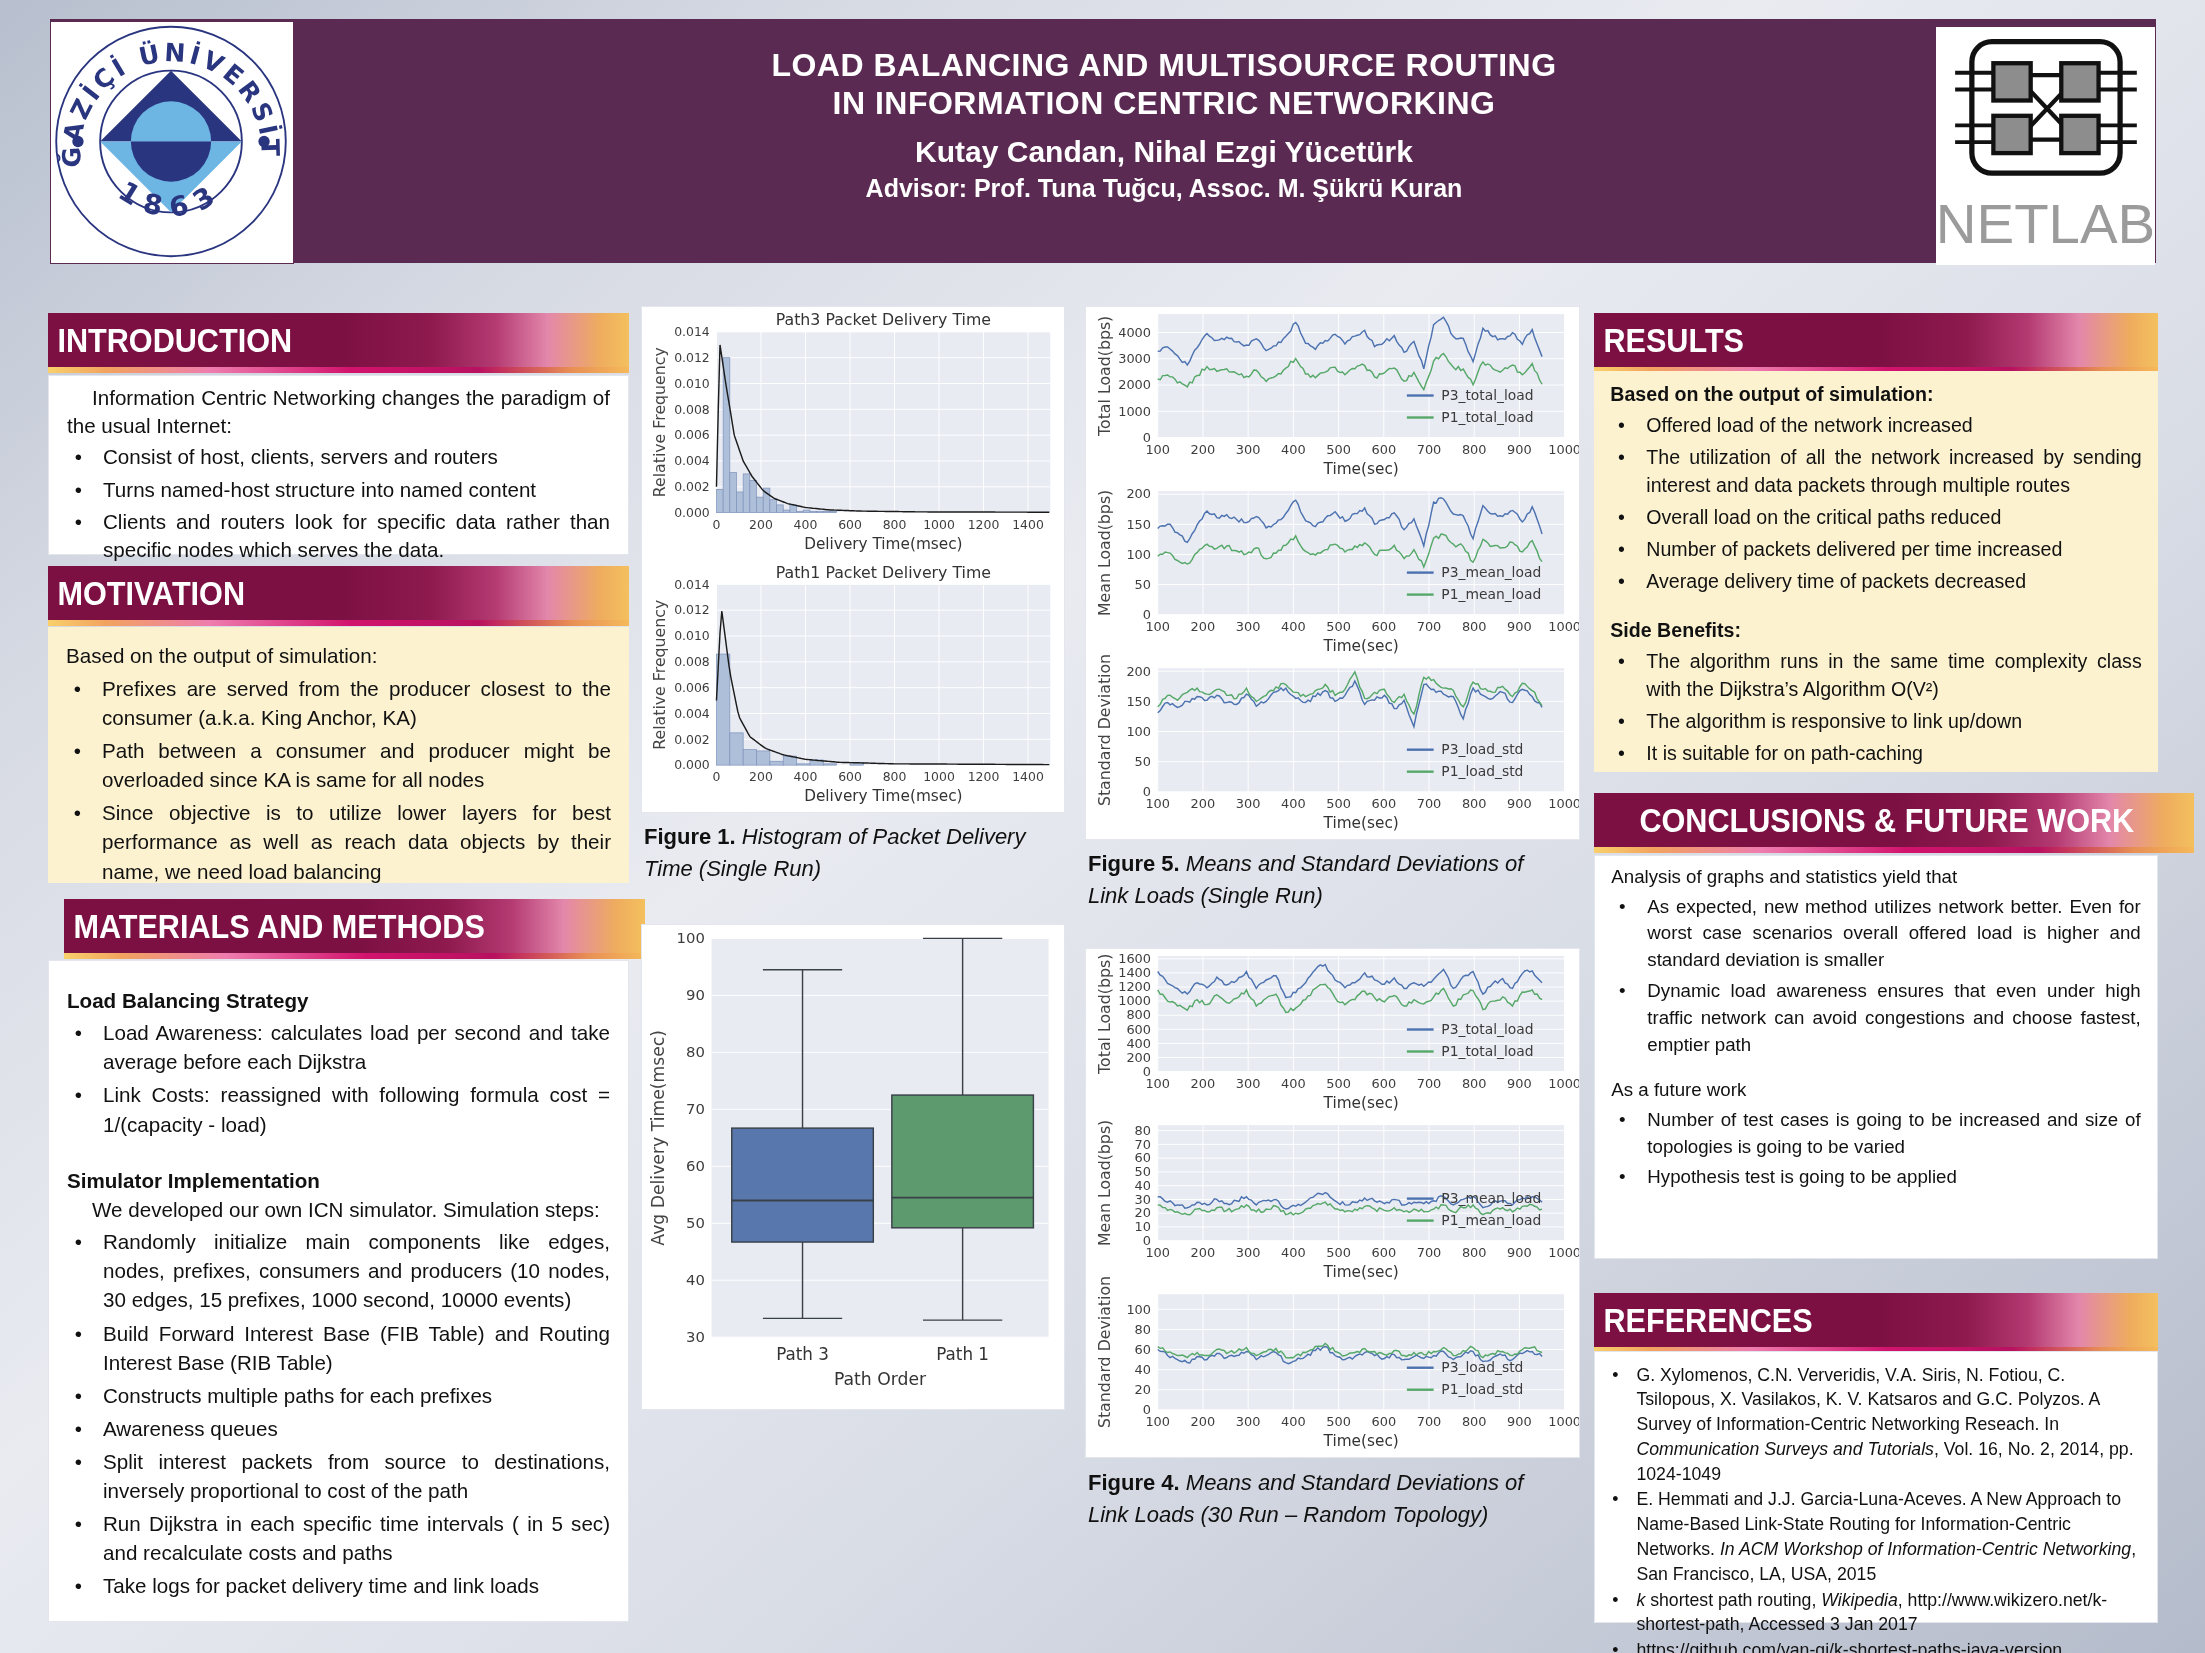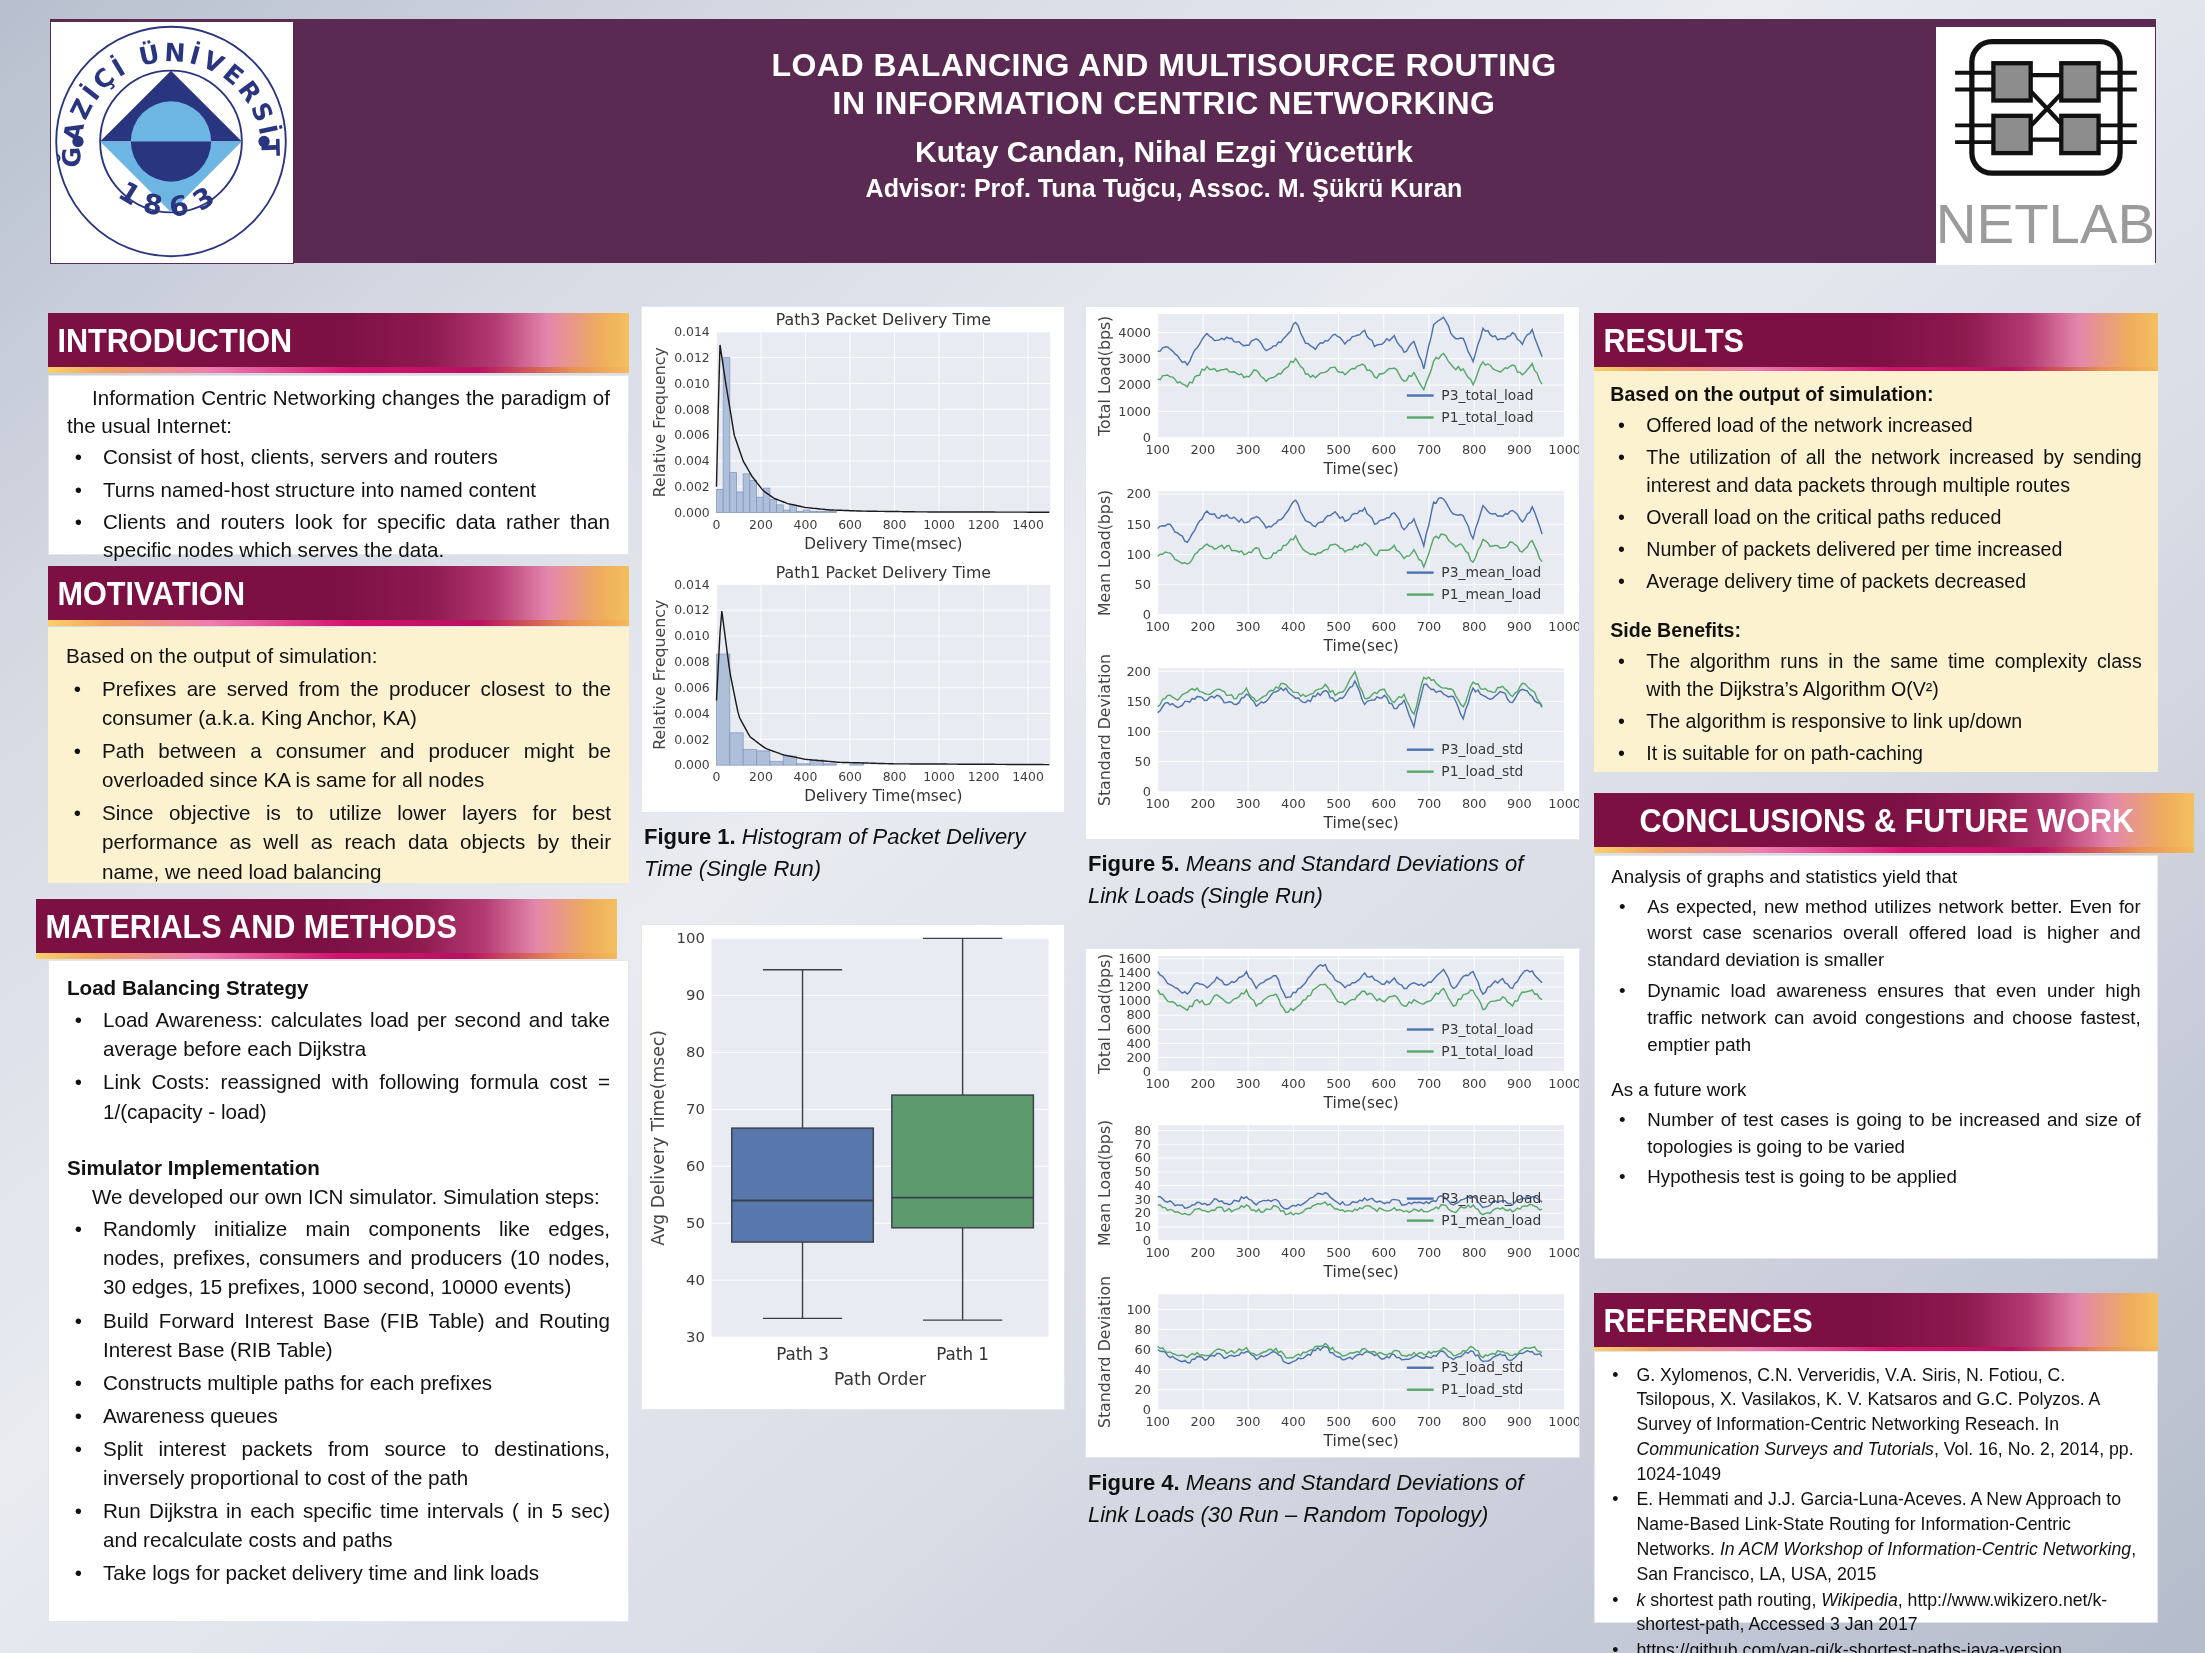--- a/index.html
+++ b/index.html
@@ -130,7 +130,7 @@
     </div>
   </div>
 
-  <div class="sec-head" style="left:36px;top:899px;width:581px;">
+  <div class="sec-head" style="left:64px;top:899px;width:581px;">
     <span class="sec-title">MATERIALS AND METHODS</span>
   </div>
   <div class="box" style="left:48px;top:960px;width:581px;height:662px;">

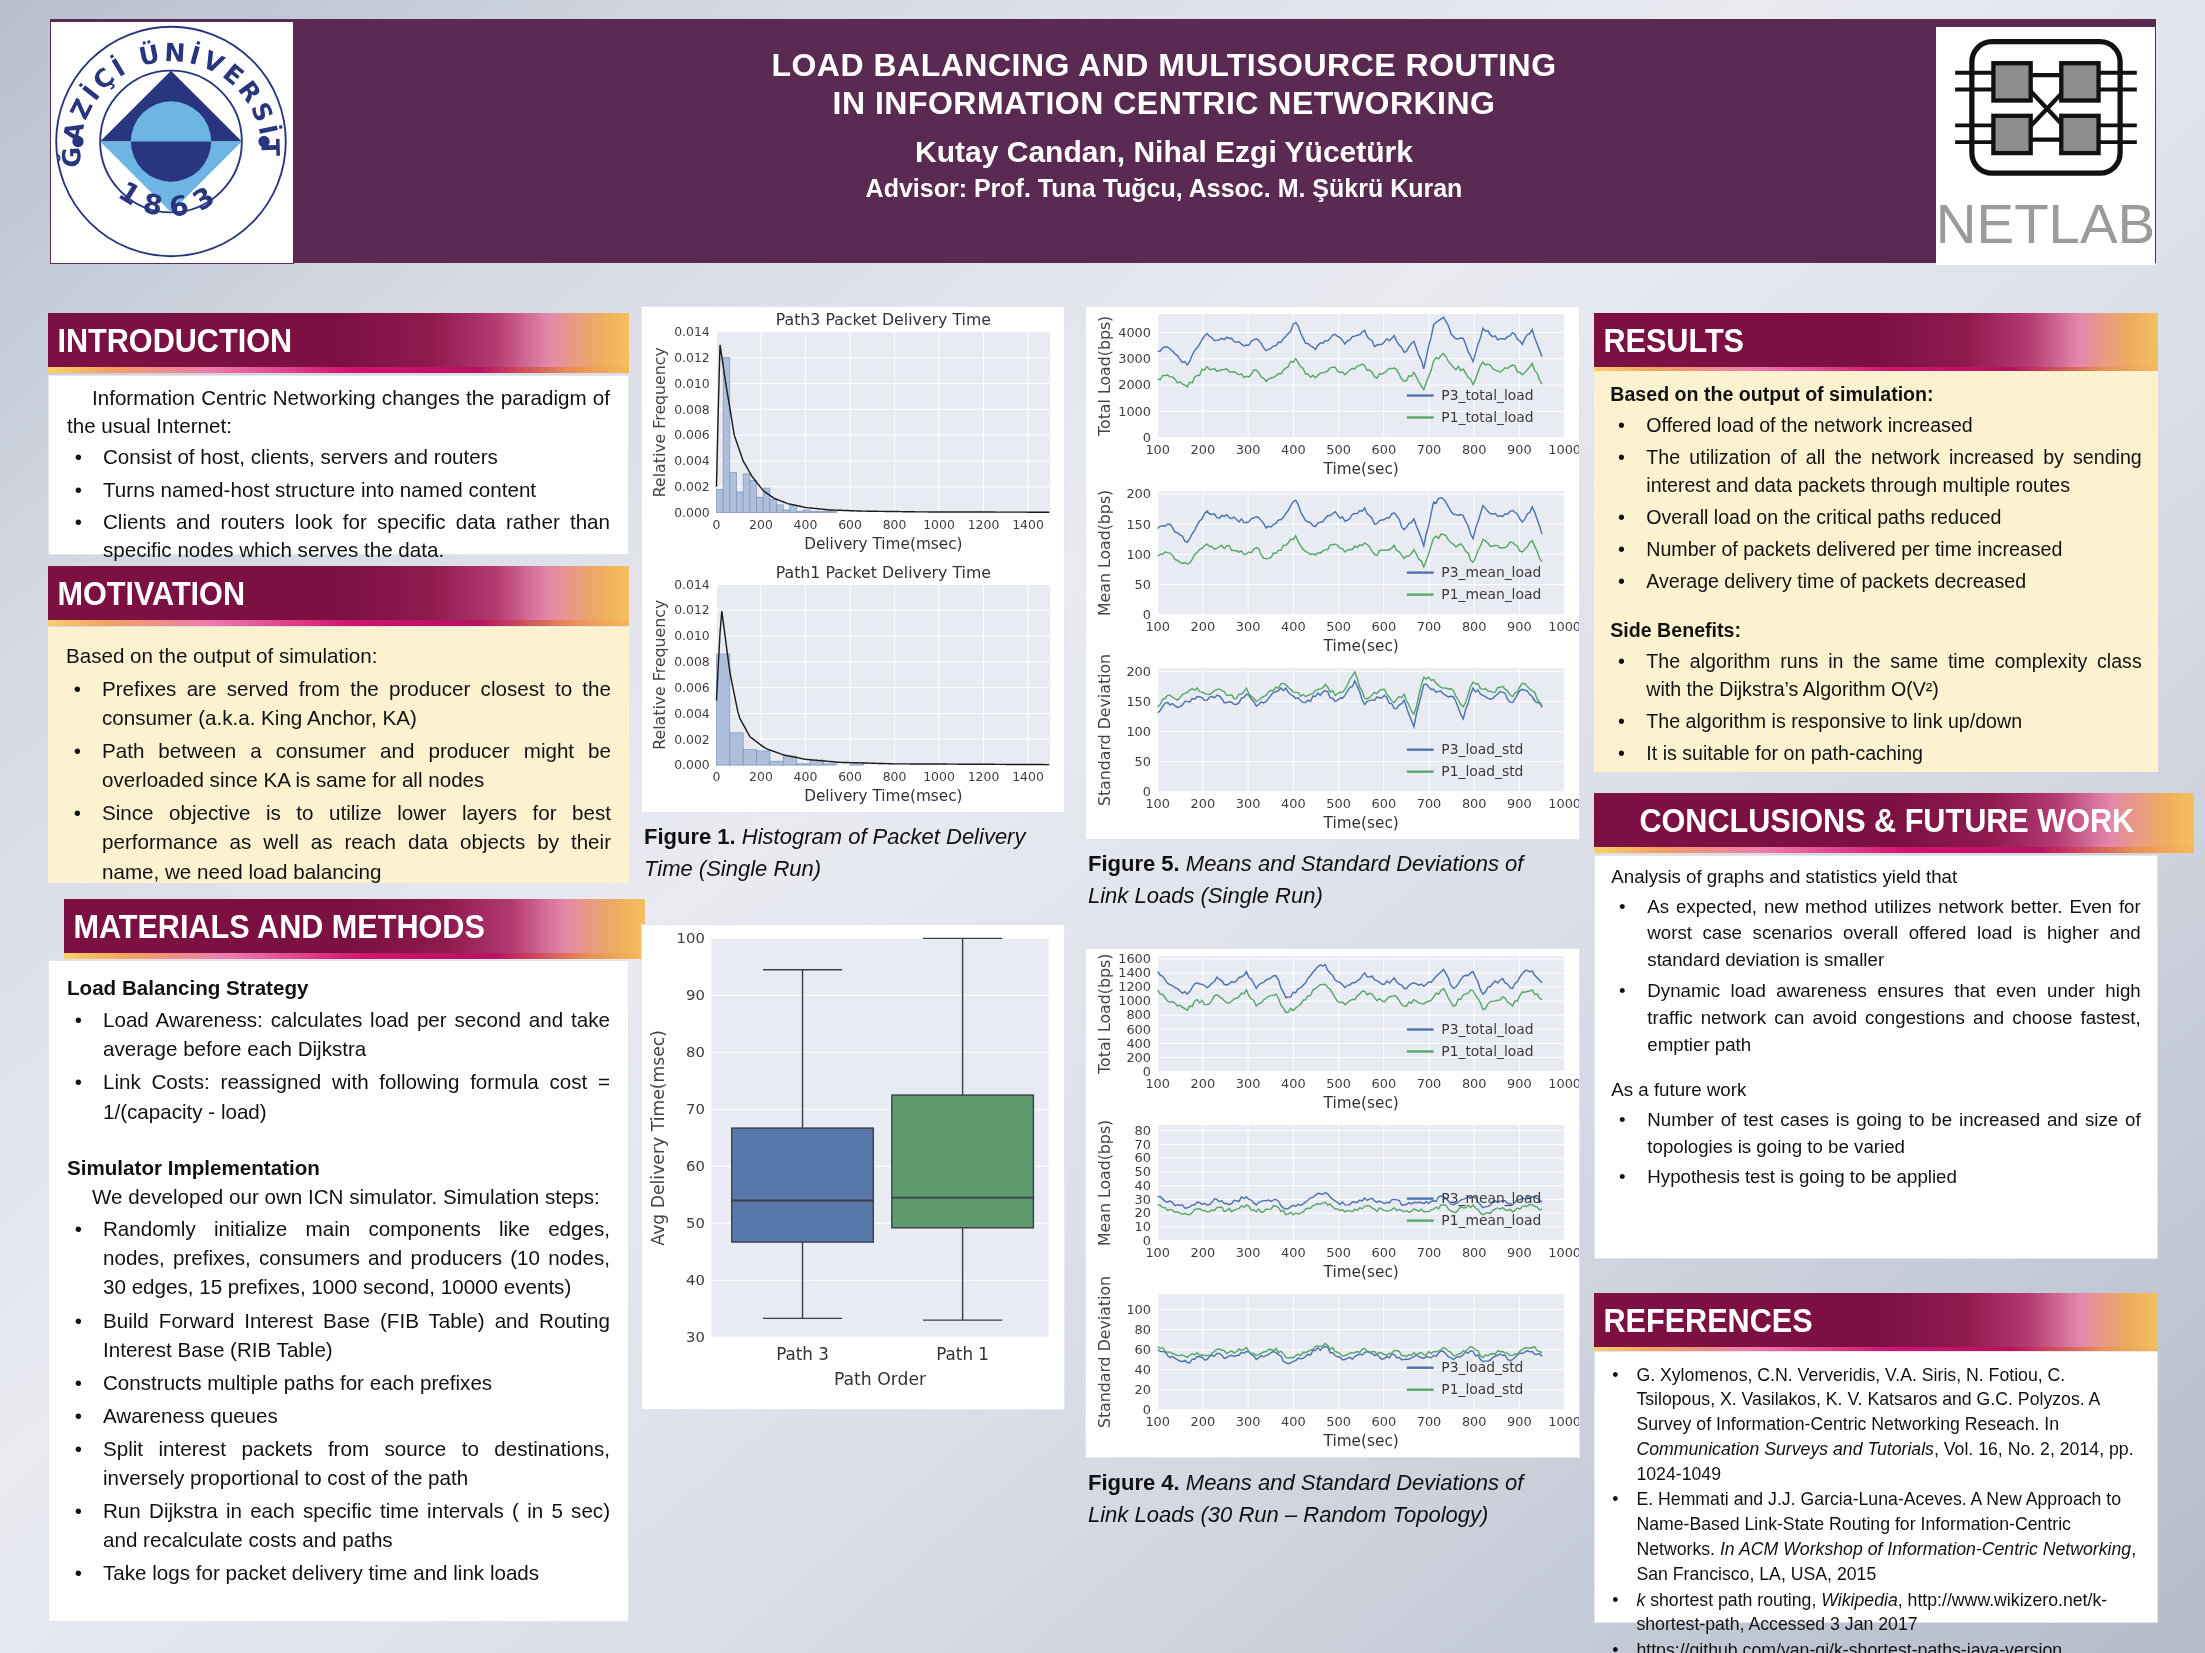--- a/index.html
+++ b/index.html
@@ -134,7 +134,7 @@
     <span class="sec-title">MATERIALS AND METHODS</span>
   </div>
   <div class="box" style="left:48px;top:960px;width:581px;height:662px;">
-    <div class="box-text" style="padding-top:12px;">
+    <div class="box-text" style="padding-top:25px;">
       <div class="bold">Load Balancing Strategy</div>
       <ul class="bullets">
           <li>Load Awareness: calculates load per second and take average before each Dijkstra</li>

